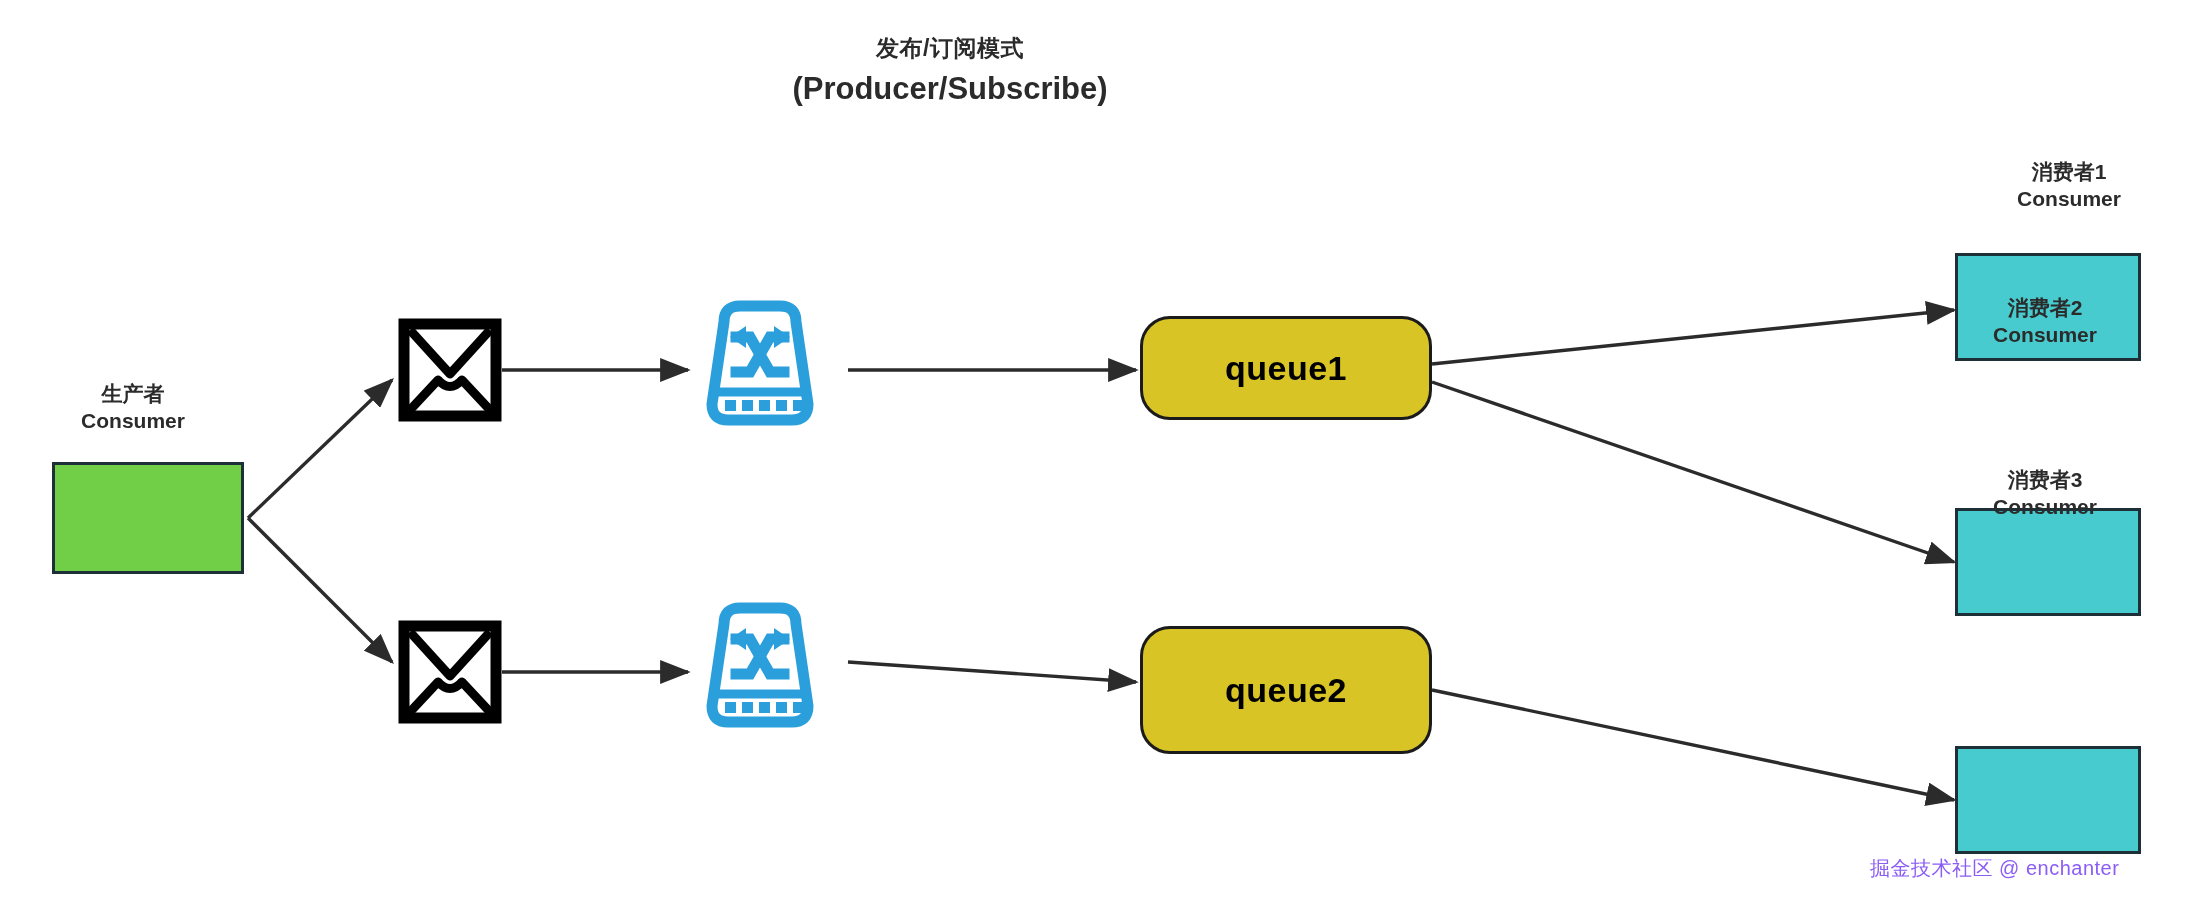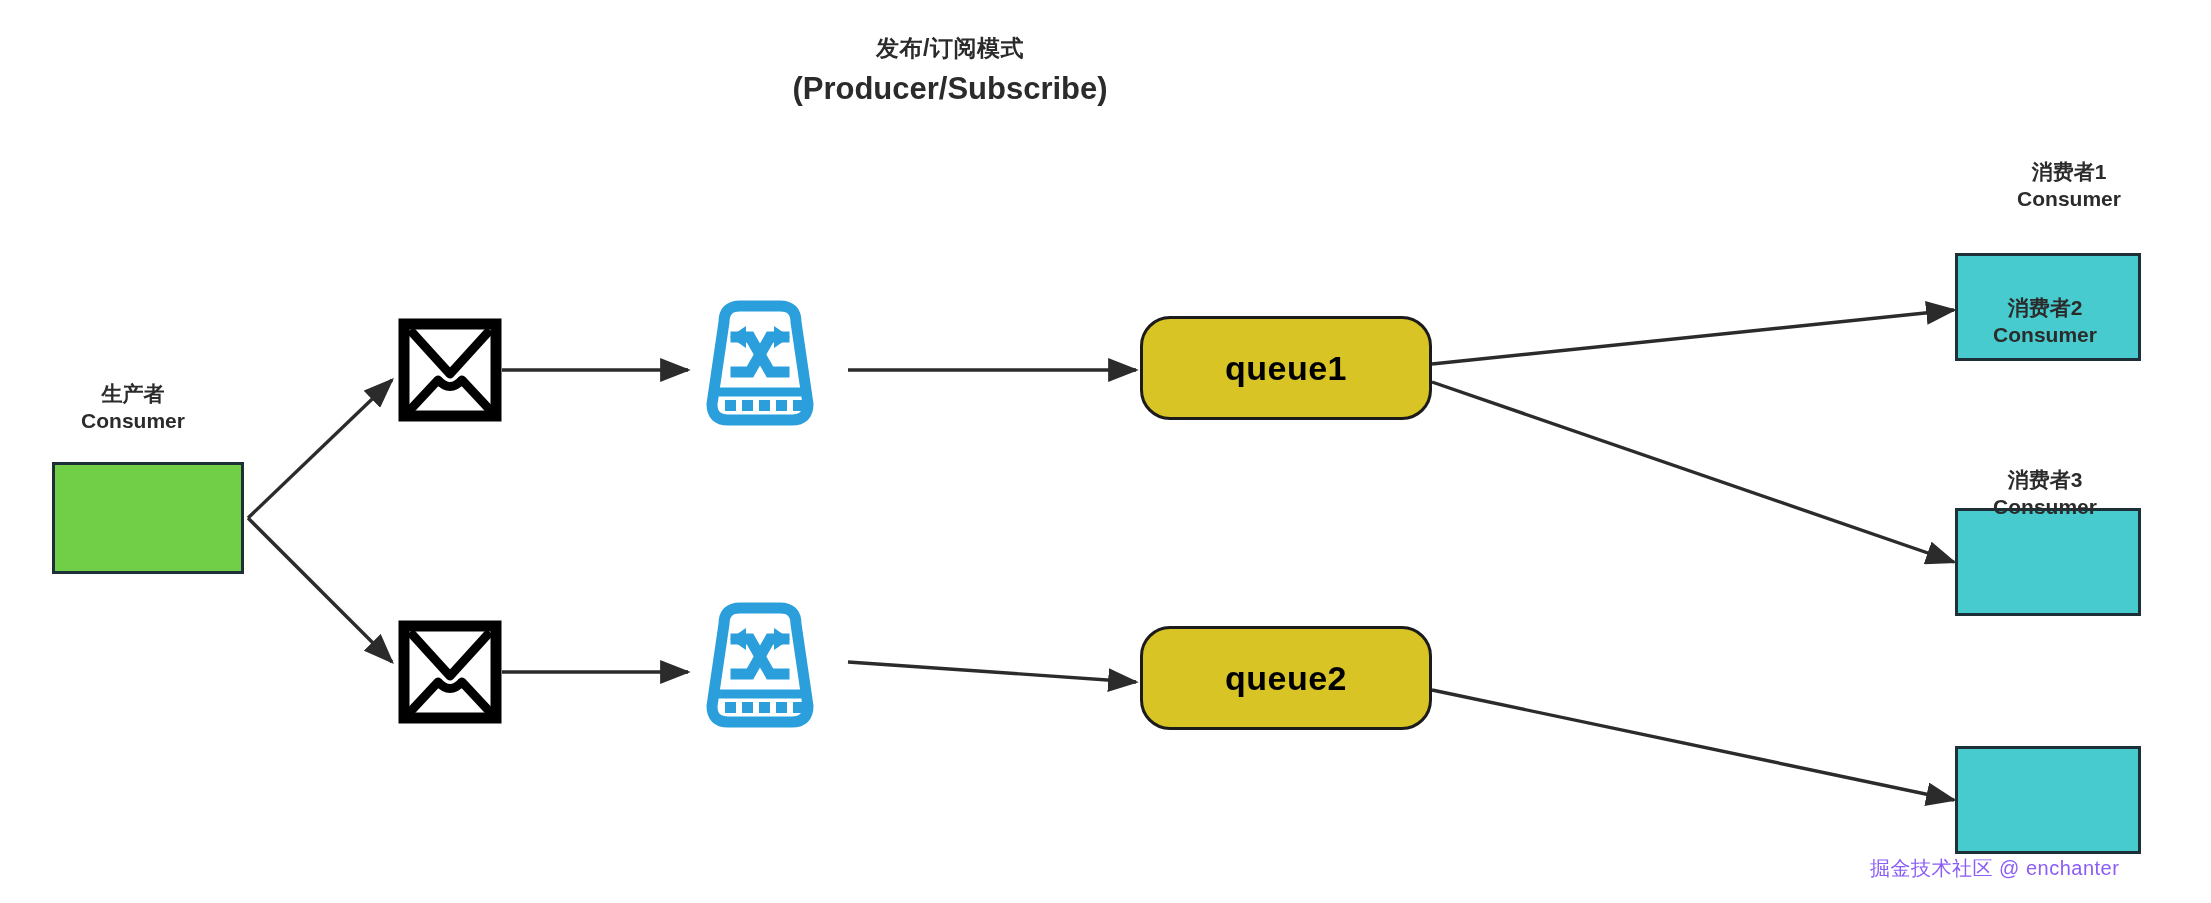--- a/index.html
+++ b/index.html
@@ -207,7 +207,7 @@
   <div class="queue-node" style="left:1140px; top:316px; width:292px; height:104px;">
     <span>queue1</span>
   </div>
-  <div class="queue-node" style="left:1140px; top:626px; width:292px; height:104px;">
+  <div class="queue-node" style="left:1140px; top:626px; width:292px; height:128px;">
     <span>queue2</span>
   </div>
 

